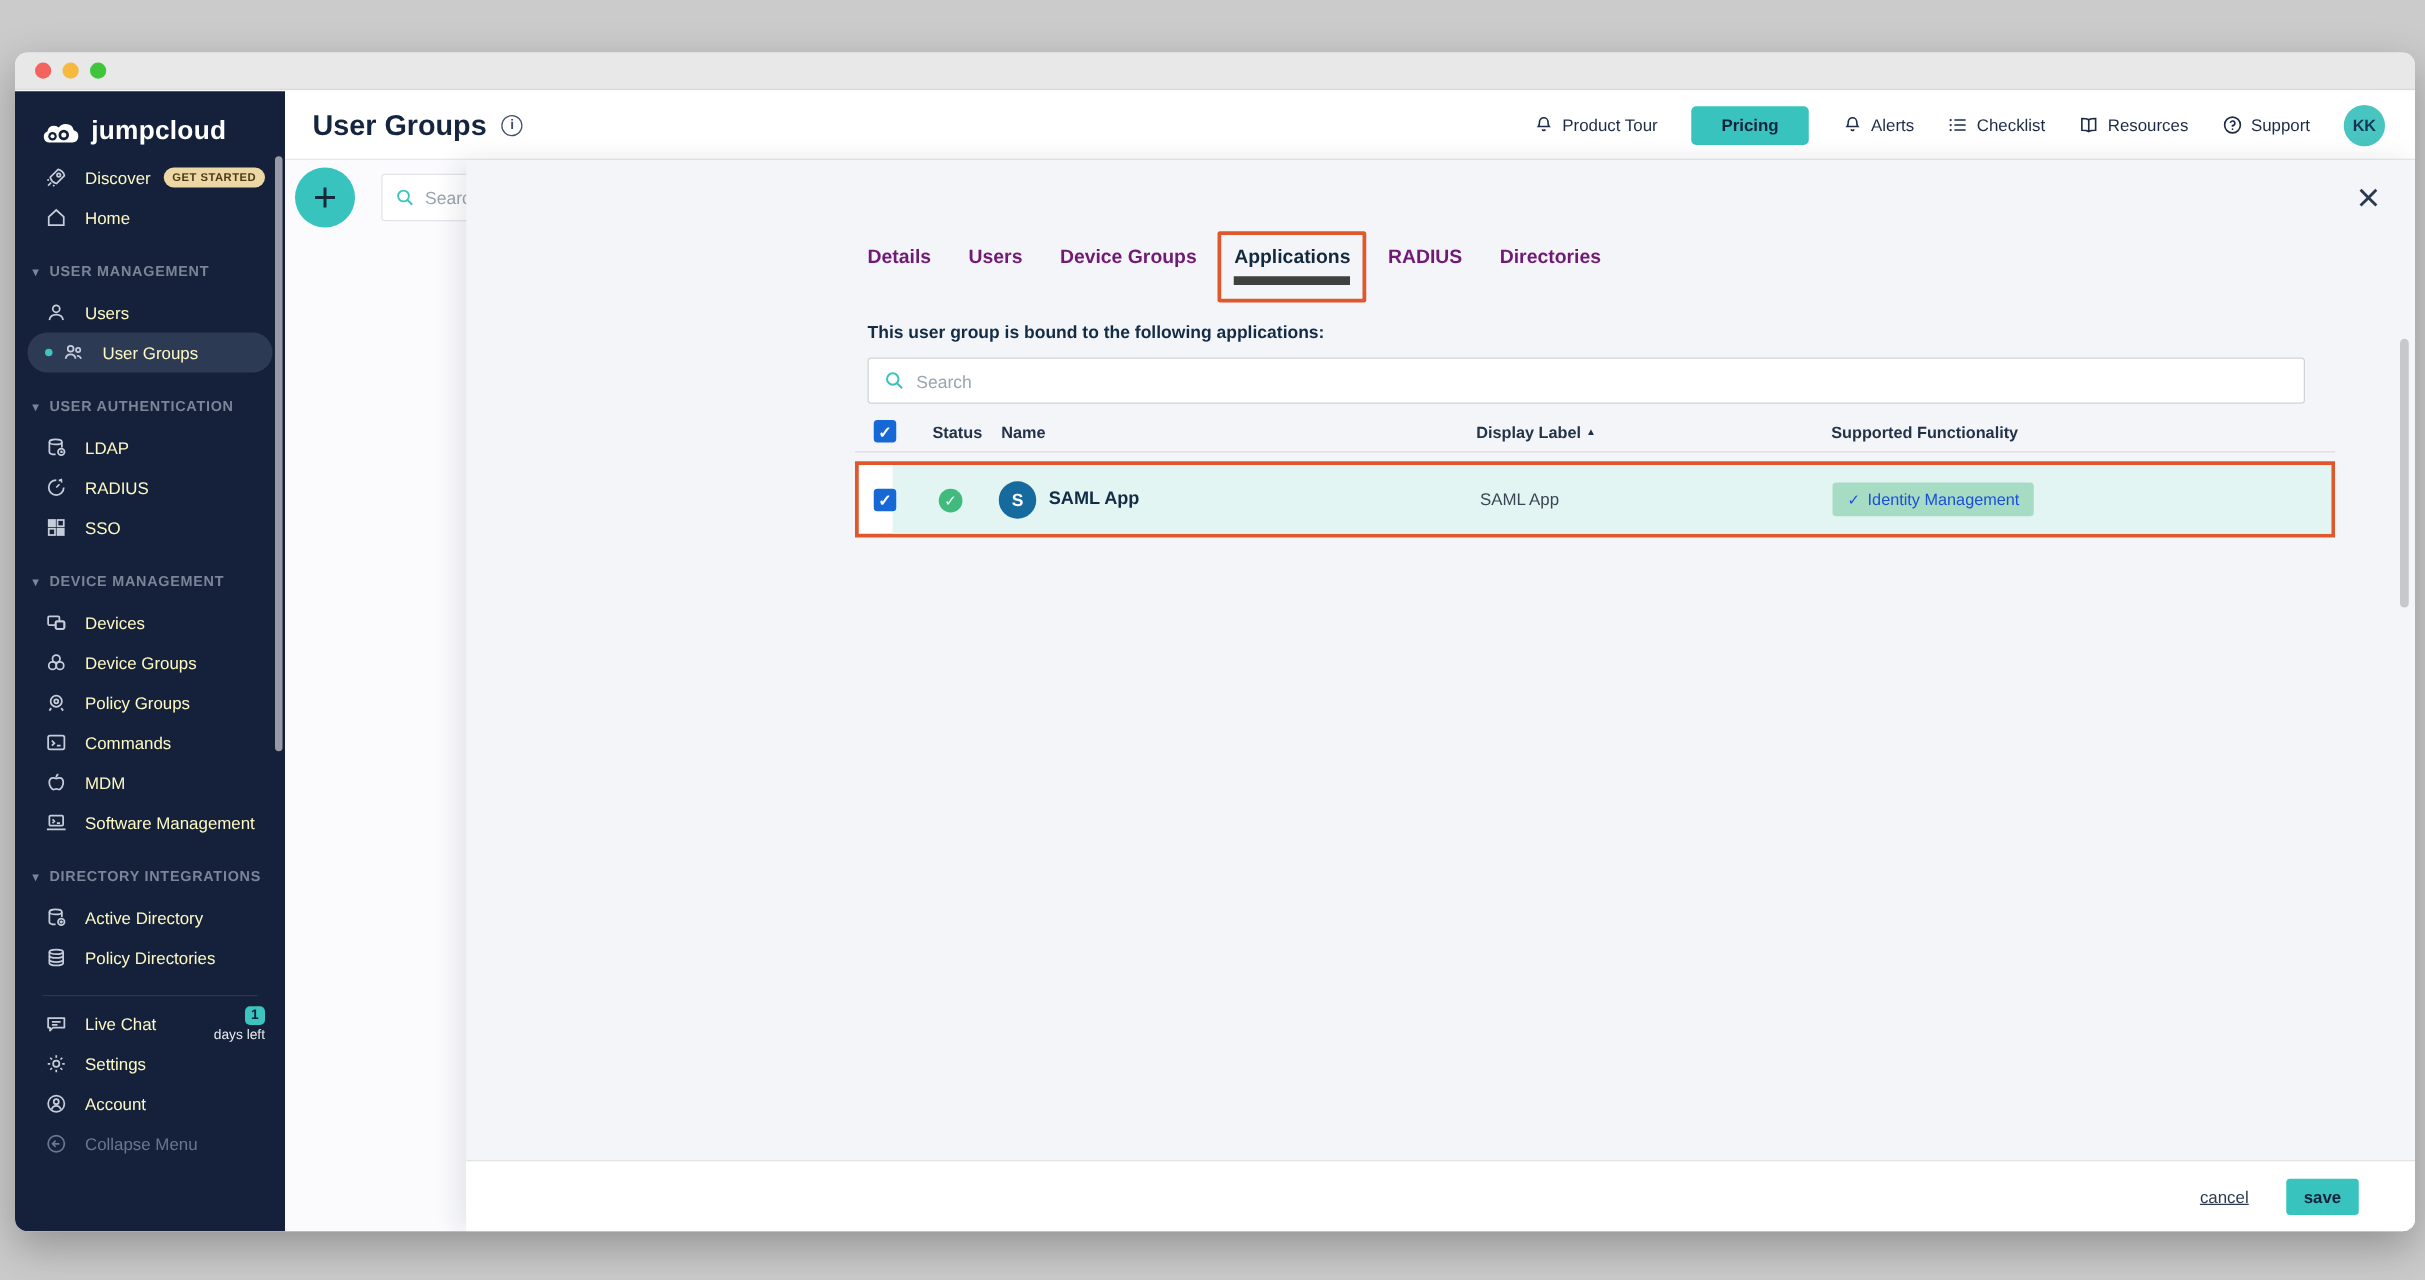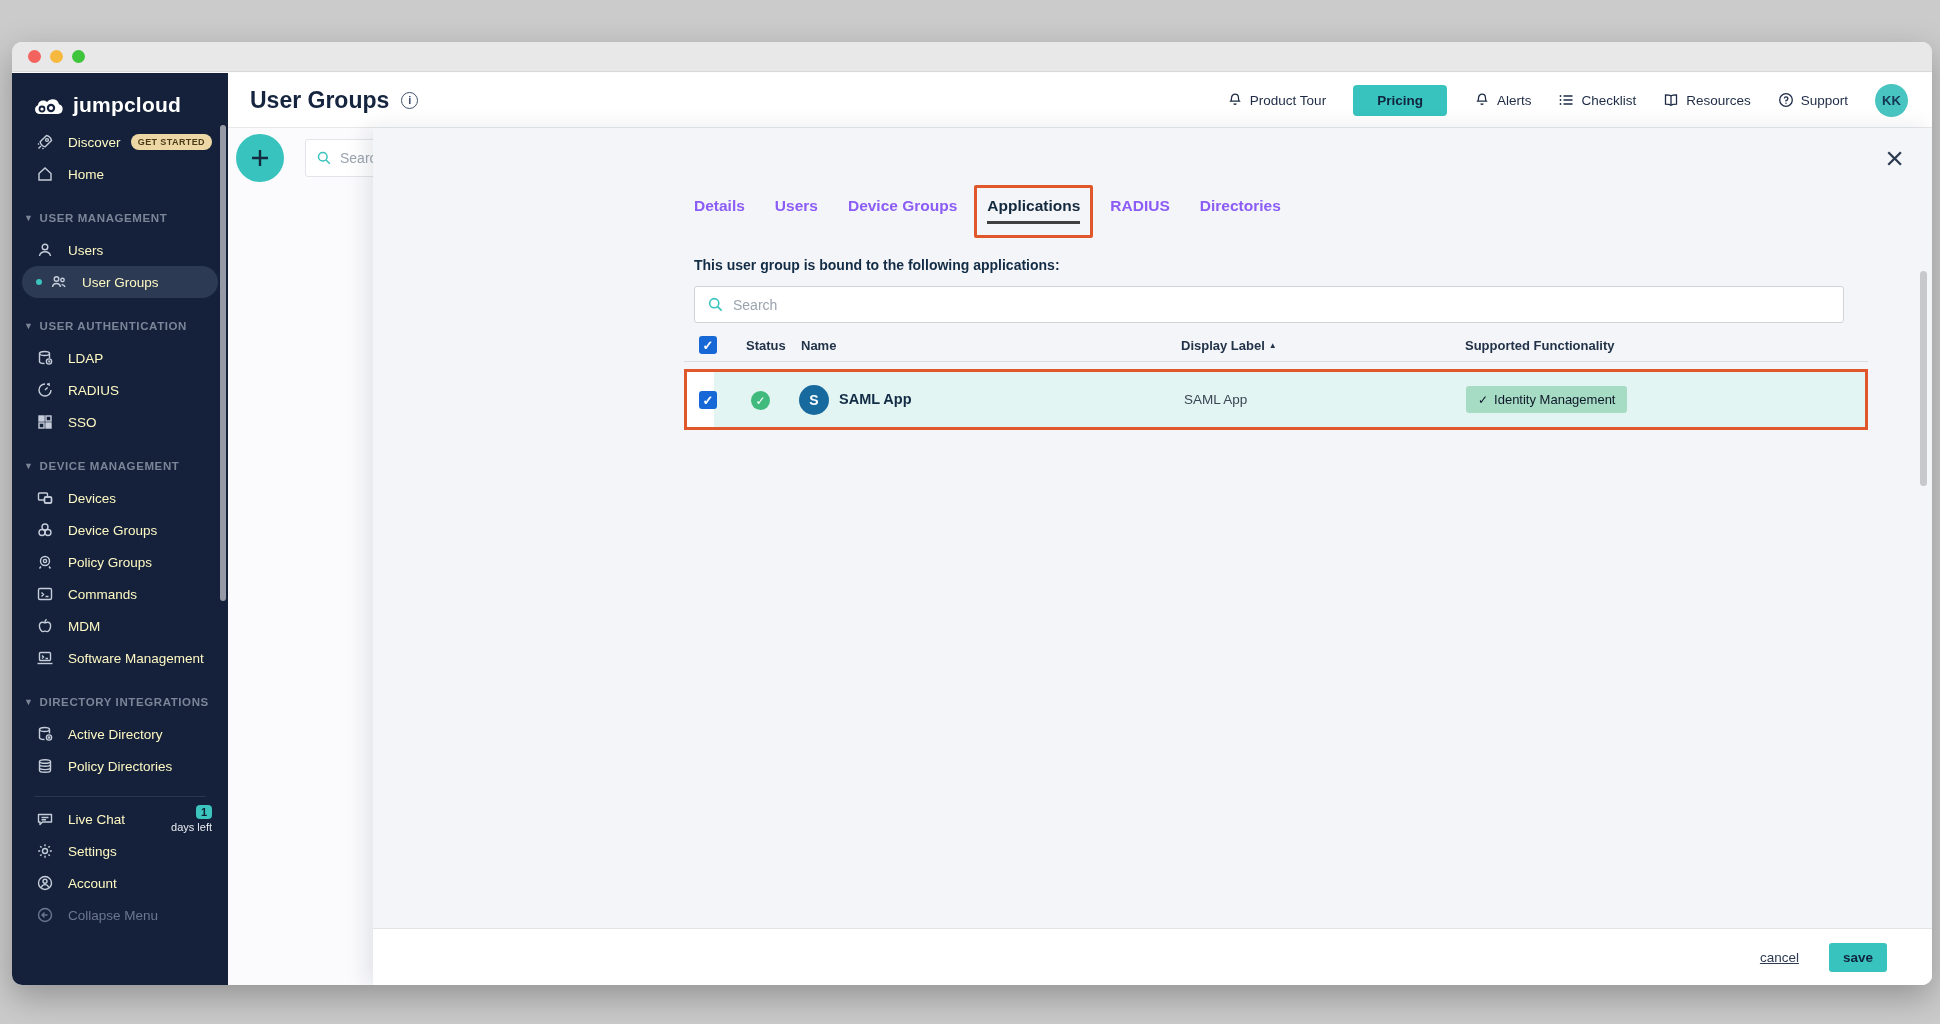--- a/index.html
+++ b/index.html
@@ -62,7 +62,7 @@
   .group-title { margin-top:24px; font-size:20px; font-weight:bold; color:#1c2b3a; }
 
   .tab-row { position:absolute; left:321px; top:63px; display:flex; gap:30px; align-items:flex-start; }
-  .tab { font-size:15.5px; font-weight:bold; color:#8b5cf6; cursor:pointer; position:relative; padding:6px 0; white-space:nowrap; }
+  .tab { font-size:15.5px; font-weight:bold; color:#701a75; cursor:pointer; position:relative; padding:6px 0; white-space:nowrap; }
   .tab.active { color:#13293e; }
   .tab.active .lbl { display:inline-block; padding-bottom:6px; border-bottom:3px solid #404040; }
   .tab.active .hl-box { position:absolute; left:-13px; right:-13px; top:-6px; bottom:-8px; border:3px solid #e0572c; border-radius:2px; pointer-events:none; }

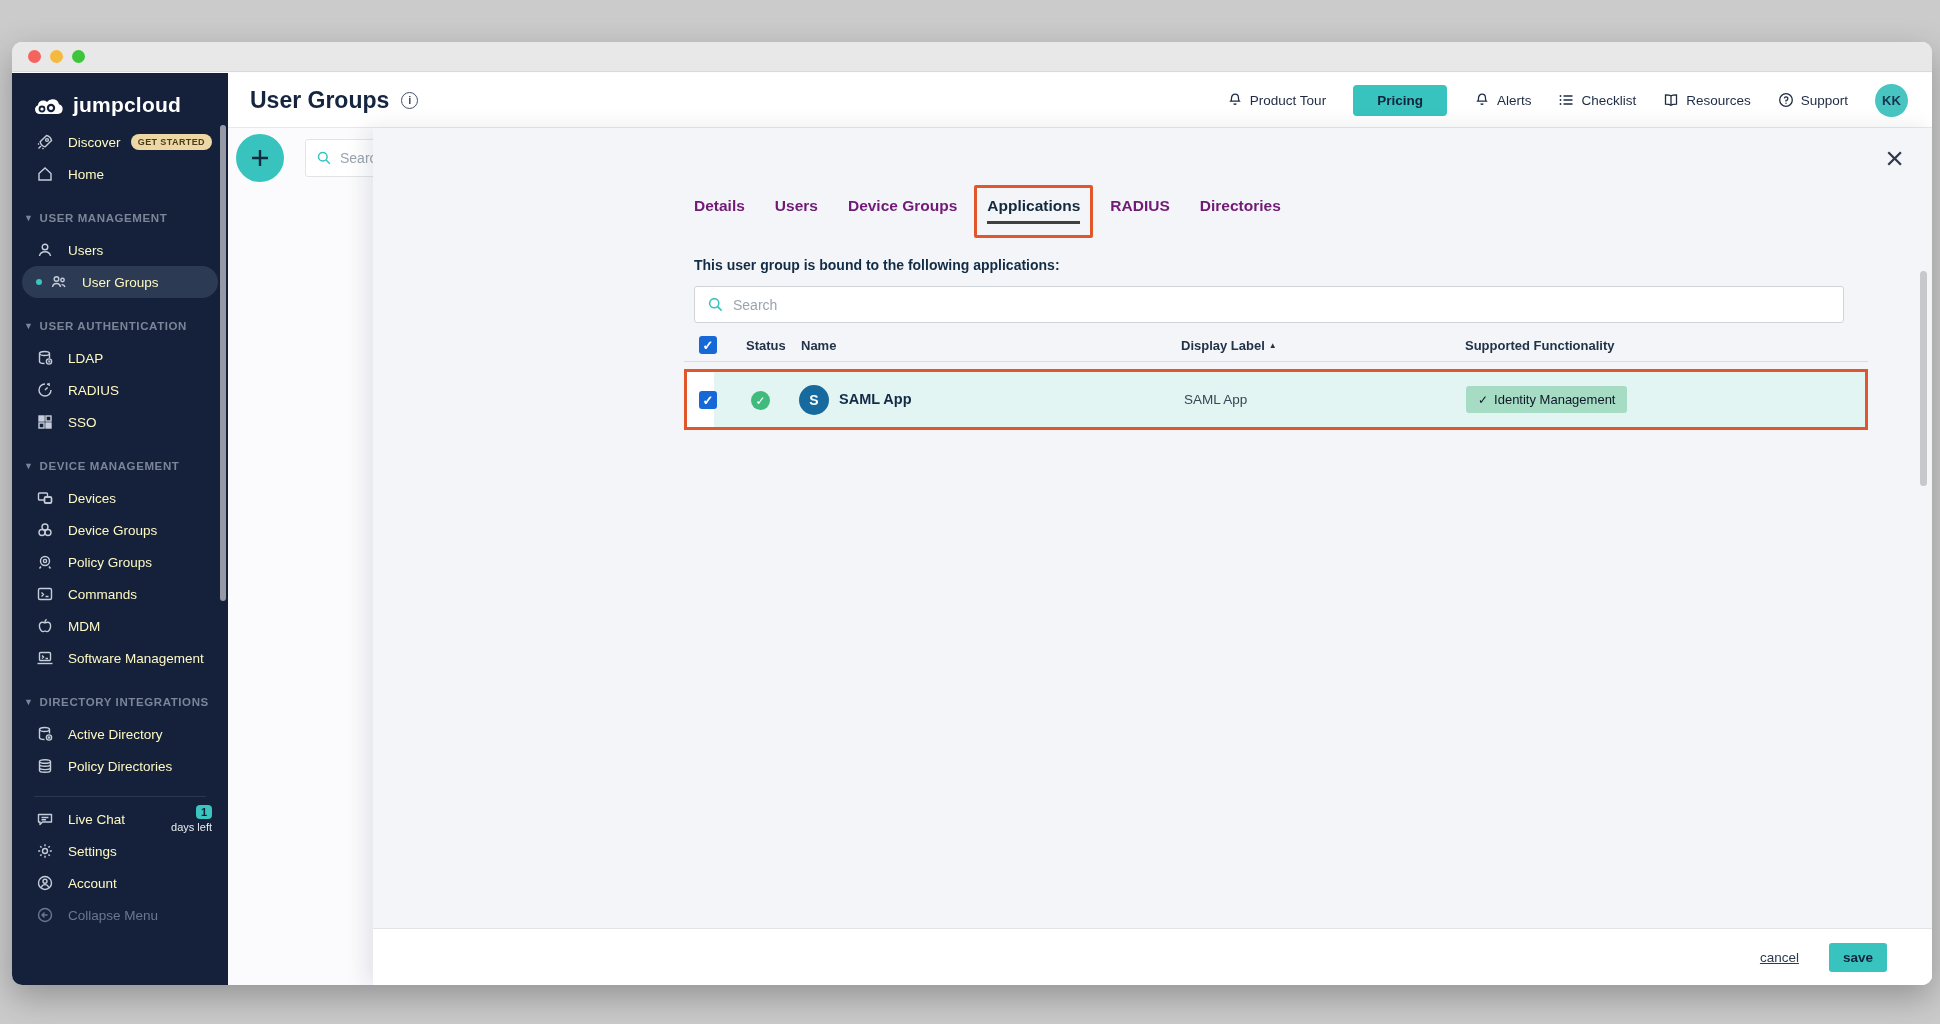--- a/index.html
+++ b/index.html
@@ -64,7 +64,7 @@
   .tab-row { position:absolute; left:321px; top:63px; display:flex; gap:30px; align-items:flex-start; }
   .tab { font-size:15.5px; font-weight:bold; color:#701a75; cursor:pointer; position:relative; padding:6px 0; white-space:nowrap; }
   .tab.active { color:#13293e; }
-  .tab.active .lbl { display:inline-block; padding-bottom:6px; border-bottom:3px solid #404040; }
+  .tab.active .lbl { display:inline-block; padding-bottom:6px; border-bottom:7px solid #404040; }
   .tab.active .hl-box { position:absolute; left:-13px; right:-13px; top:-6px; bottom:-8px; border:3px solid #e0572c; border-radius:2px; pointer-events:none; }
 
   .bound-text { position:absolute; left:321px; top:129px; font-size:14px; font-weight:bold; color:#132c46; }

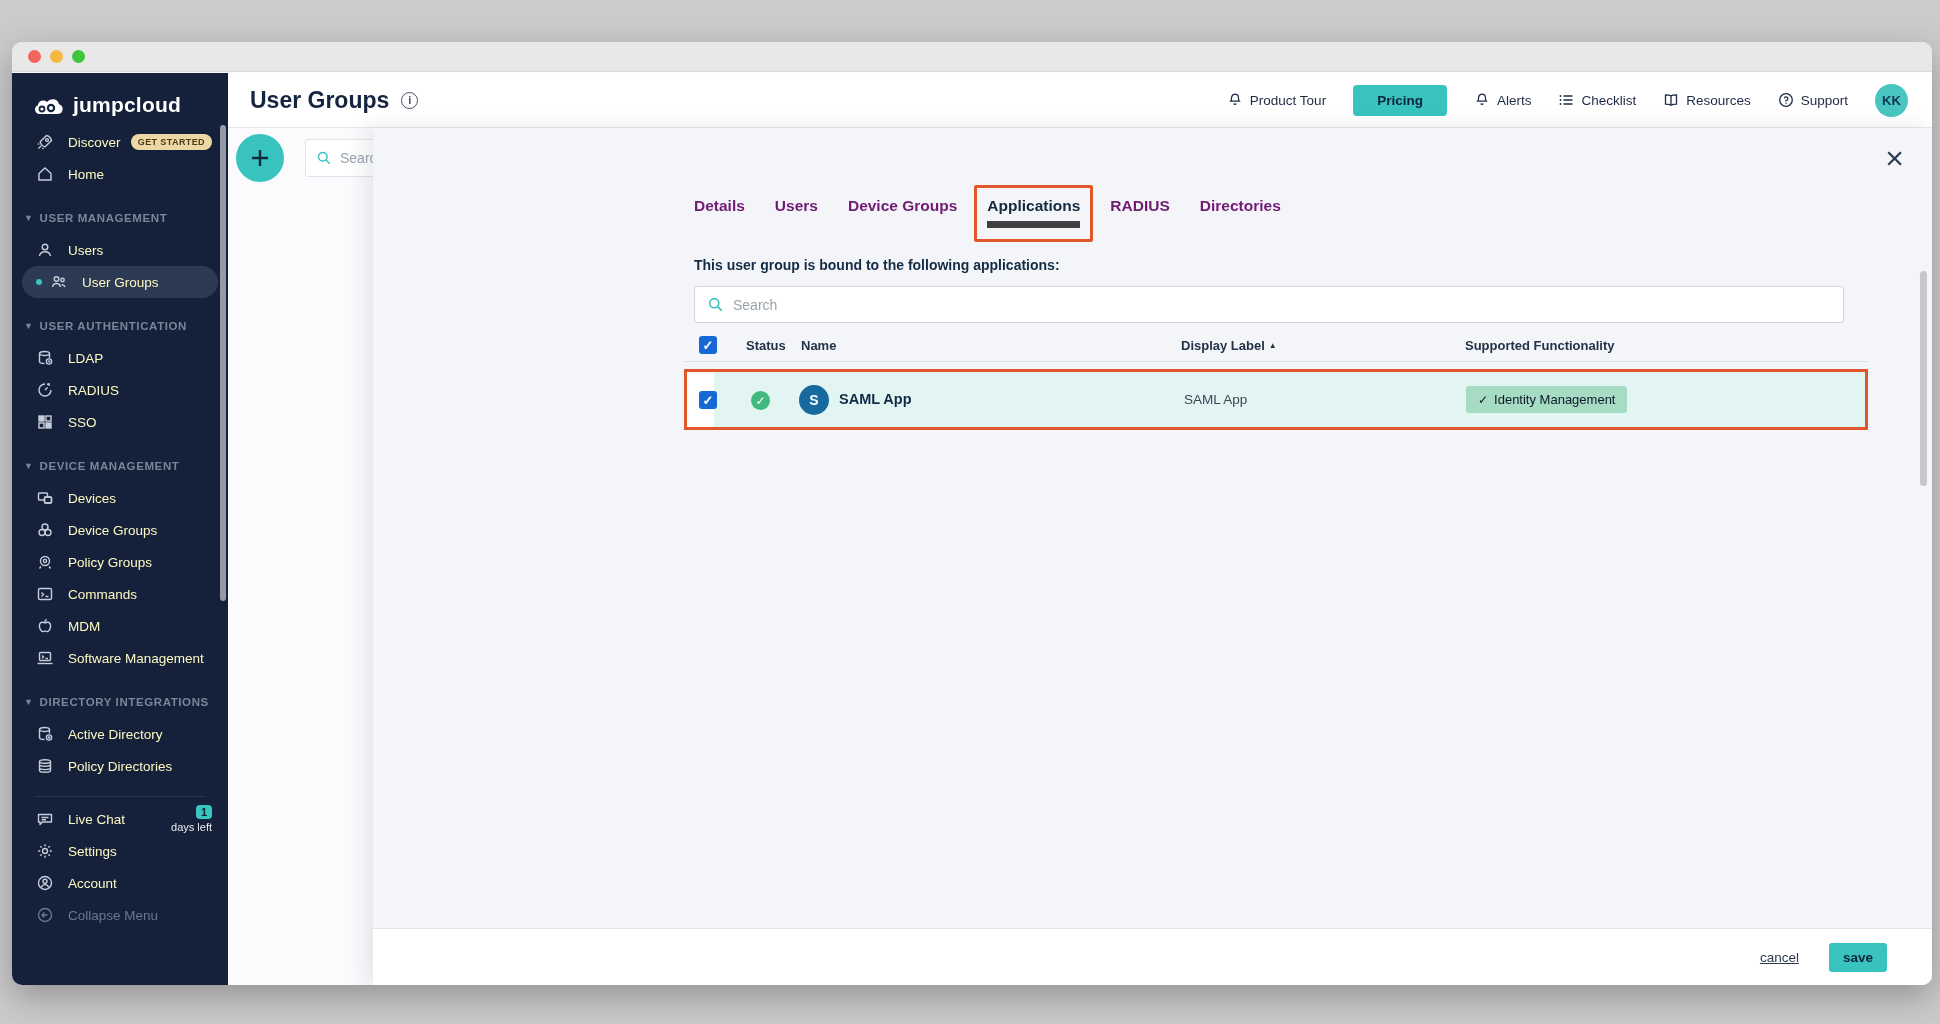--- a/index.html
+++ b/index.html
@@ -88,7 +88,7 @@
   .app-avatar { position:absolute; left:112px; top:13px; width:30px; height:30px; border-radius:50%; background:#176a9e; color:#fff; font-size:14px; font-weight:bold; display:flex; align-items:center; justify-content:center; }
   .row-name { position:absolute; left:152px; top:19px; font-size:14.5px; font-weight:bold; color:#132c46; }
   .row-display { position:absolute; left:497px; top:20px; font-size:13.5px; color:#3a4654; }
-  .func-badge { position:absolute; left:779px; top:14px; background:#a6dcc3; color:#0f172a; font-size:13px; padding:6px 12px; border-radius:3px; white-space:nowrap; }
+  .func-badge { position:absolute; left:779px; top:14px; background:#a6dcc3; color:#1d4ed8; font-size:13px; padding:6px 12px; border-radius:3px; white-space:nowrap; }
   .func-badge .chk { margin-right:6px; font-size:12px; }
 
   .checkbox { width:18px; height:18px; background:#1668d6; border-radius:3px; color:#fff; font-size:13px; font-weight:bold; display:flex; align-items:center; justify-content:center; cursor:pointer; }

